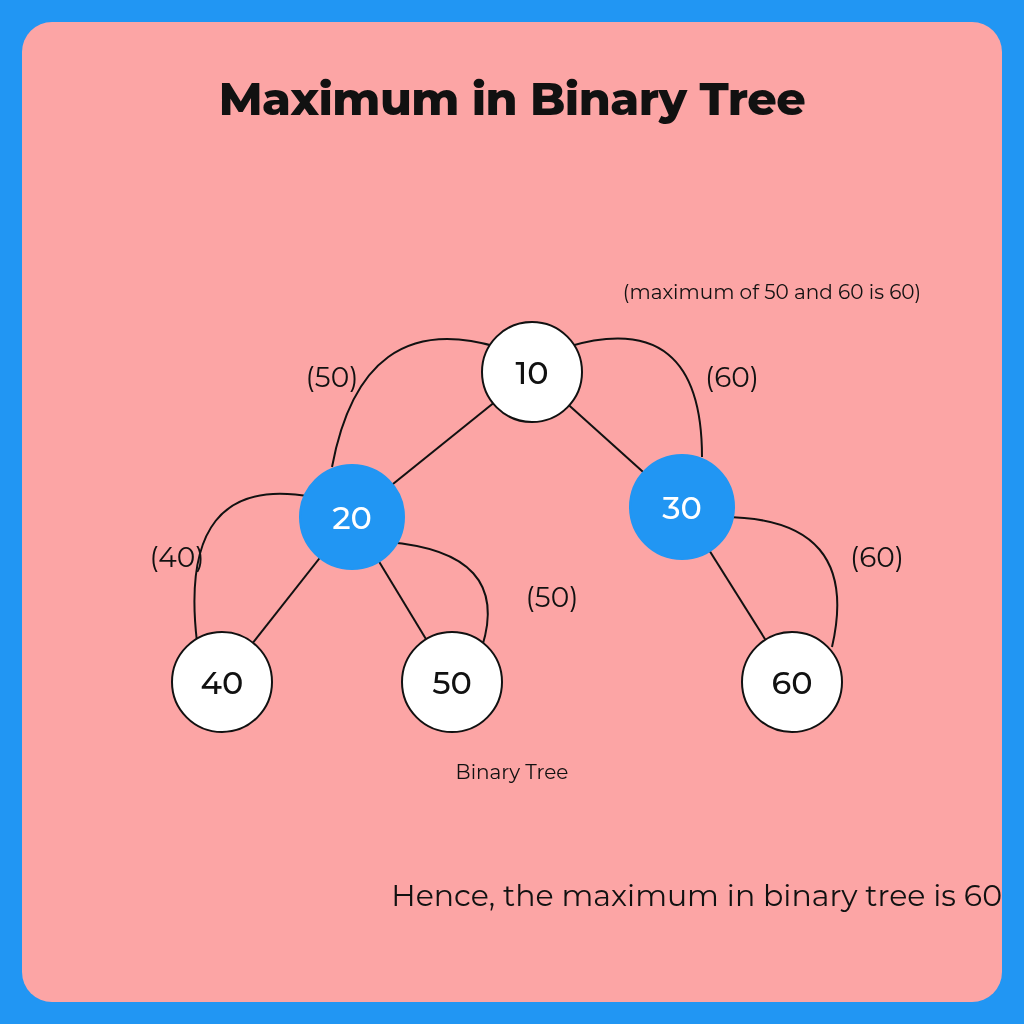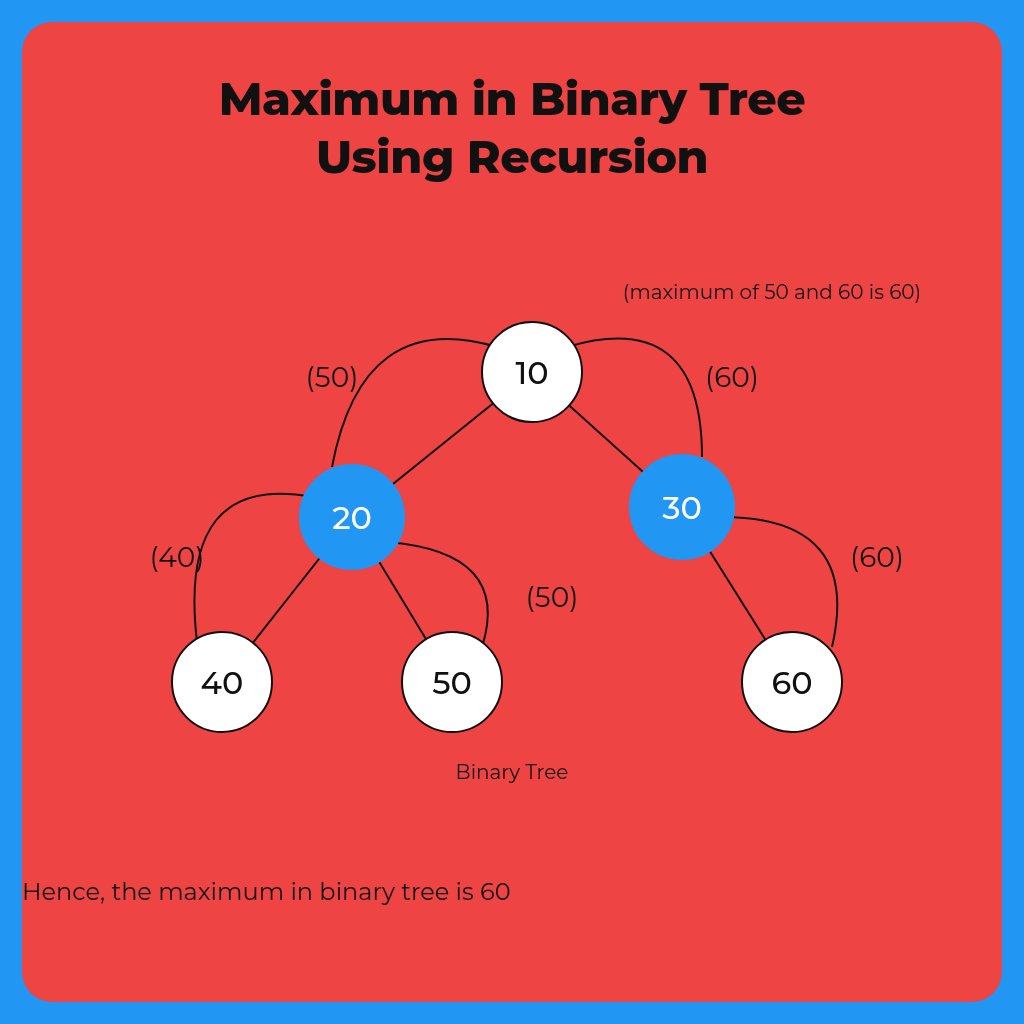--- a/index.html
+++ b/index.html
@@ -13,7 +13,7 @@
   .card {
     width: 100%;
     height: 100%;
-    background: #ef4444;
+    background: #fca5a5;
     border-radius: 30px;
     position: relative;
   }

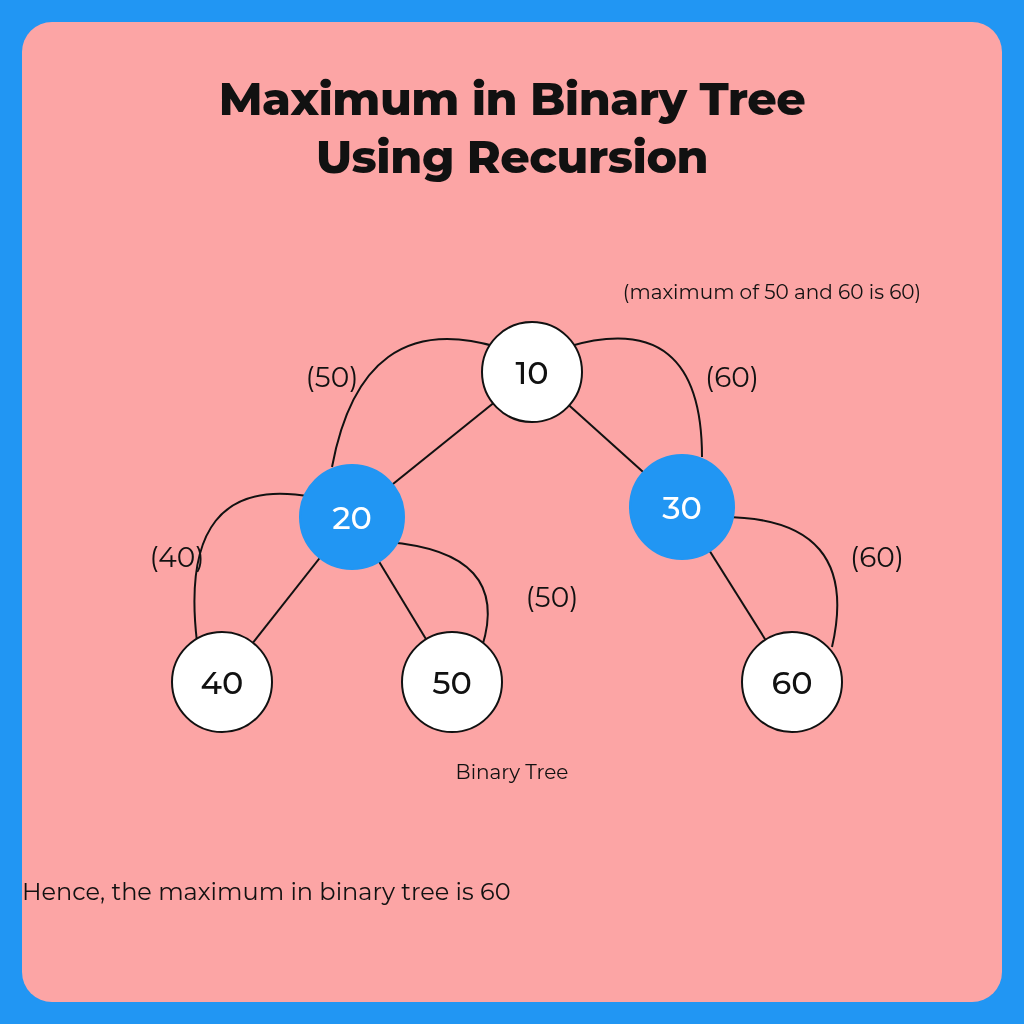--- a/index.html
+++ b/index.html
@@ -90,7 +90,6 @@
 
   <div class="title">
     <span>Maximum in Binary Tree</span><br>
-    <span>Using Recursion</span>
   </div>
 
   <div class="svg-wrap">

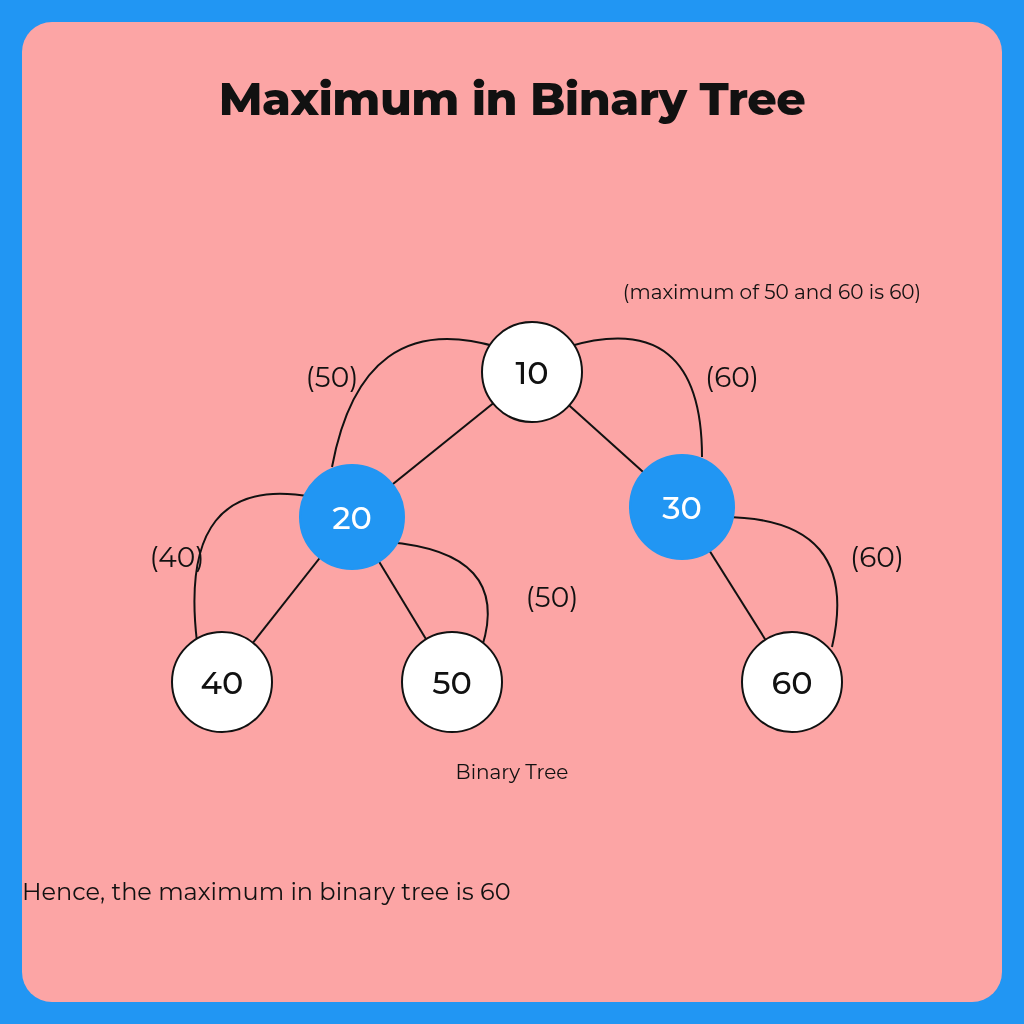--- a/index.html
+++ b/index.html
@@ -75,10 +75,10 @@
   .conclusion {
     position: absolute;
     top: 855px;
-    left: 0;
+    left: 16px;
     right: 0;
-    text-align: left;
-    font-size: 24px;
+    text-align: right;
+    font-size: 30px;
     color: #111;
     font-weight: 400;
   }

